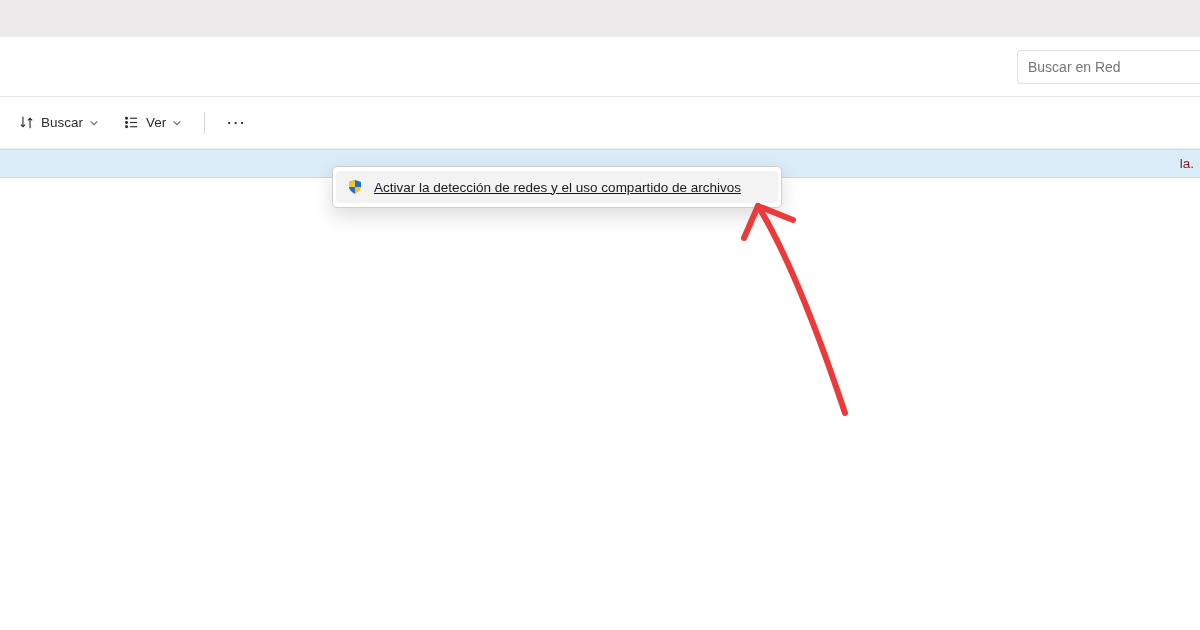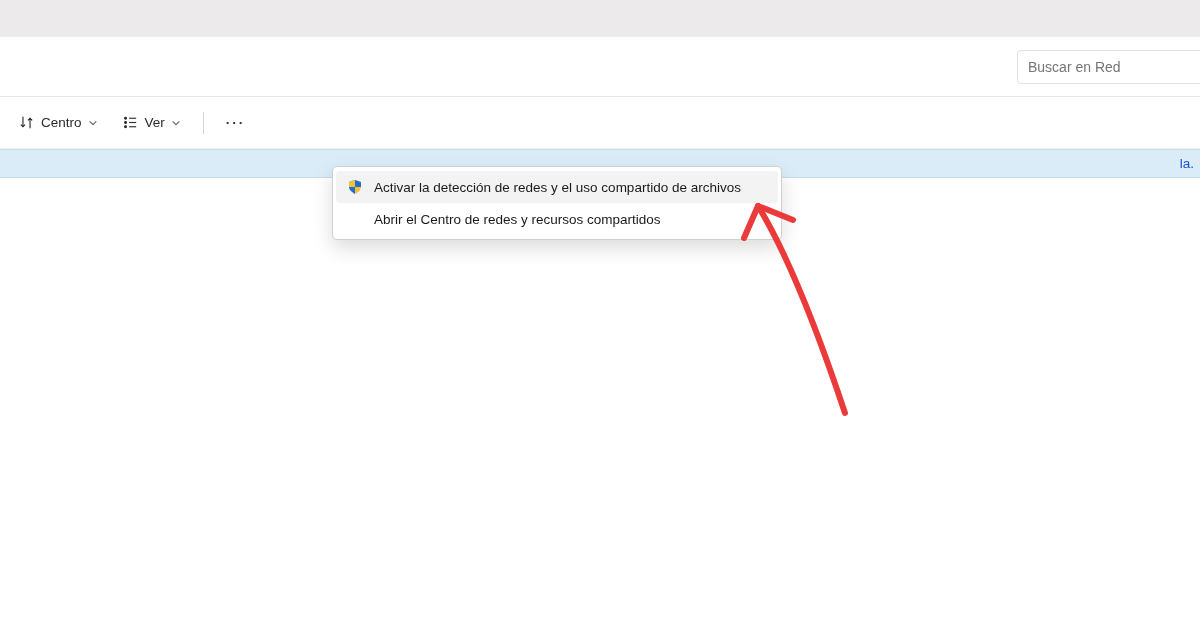--- a/index.html
+++ b/index.html
@@ -174,7 +174,7 @@
           <path d="M14 9l3-3 3 3"></path>
       </svg>
     </span>
-    <span>Centro</span>
+    <span>Buscar</span>
     <span class="tool-chevron">
       <svg viewBox="0 0 12 12" fill="none" stroke="#6b6b6b" stroke-width="1.4">
           <path d="M2 4l4 4 4-4"></path>

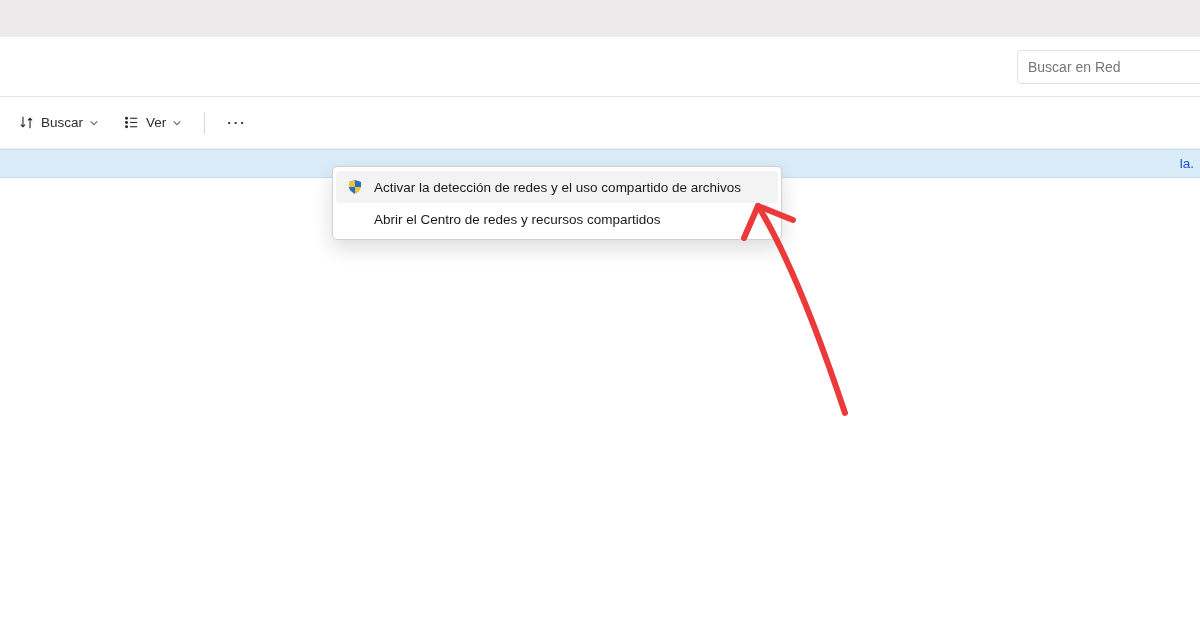--- a/index.html
+++ b/index.html
@@ -97,7 +97,7 @@
   .info-banner .trailing-help {
     margin-left: auto;
     margin-right: 6px;
-    color: #1d4ed8;
+    color: #7f1d1d;
   }
 
   

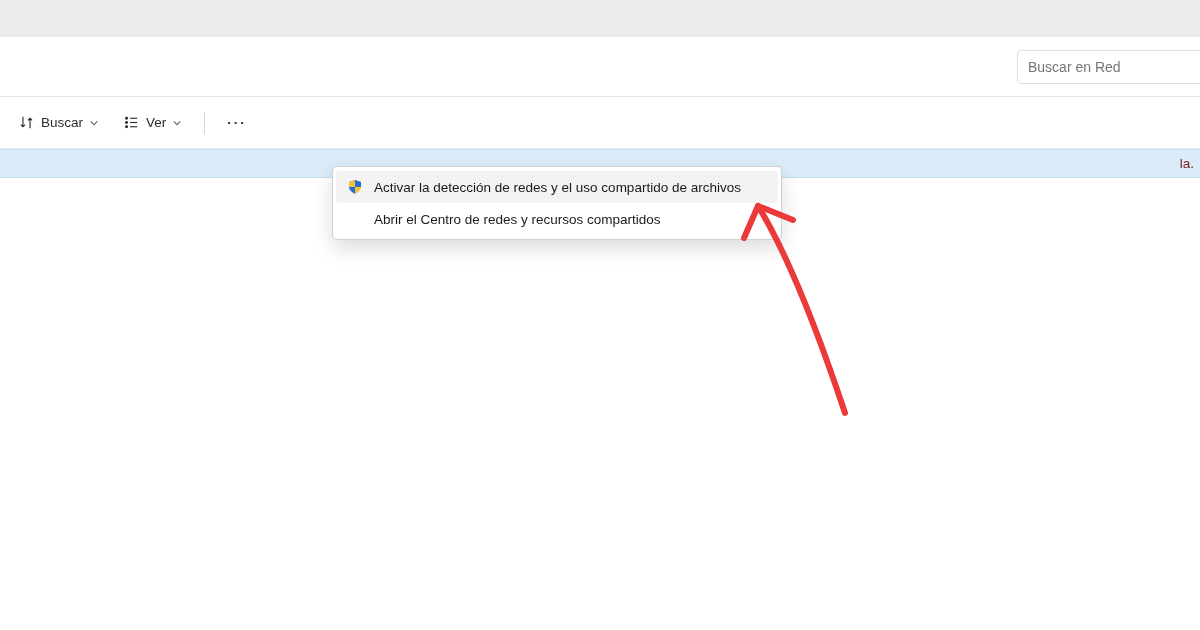--- a/index.html
+++ b/index.html
@@ -119,6 +119,7 @@
     box-shadow: 0 8px 20px rgba(0,0,0,0.14);
     padding: 4px 3px;
     z-index: 50;
+    text-decoration: underline;
   }
   .menu-item {
     display: flex;

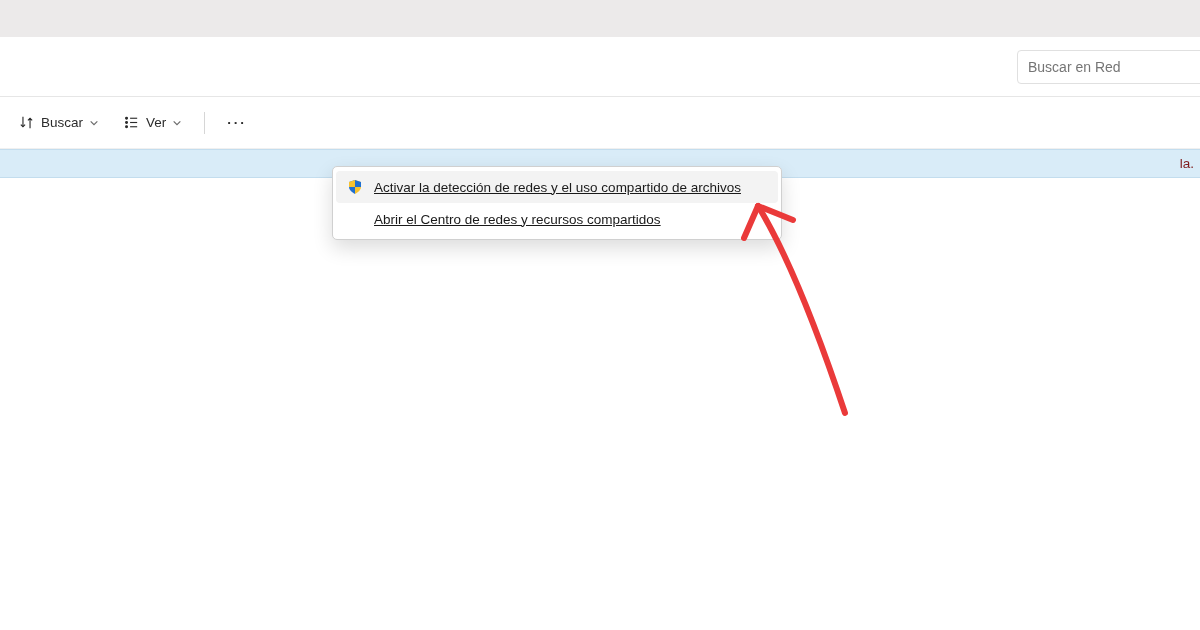--- a/index.html
+++ b/index.html
@@ -228,10 +228,6 @@
       </span>
       <span>Activar la detección de redes y el uso compartido de archivos</span>
     </div>
-    <div class="menu-item">
-      <span class="icon-slot"></span>
-      <span>Abrir el Centro de redes y recursos compartidos</span>
-    </div>
   </div>
 
   <svg class="annotation" width="1200" height="500">

